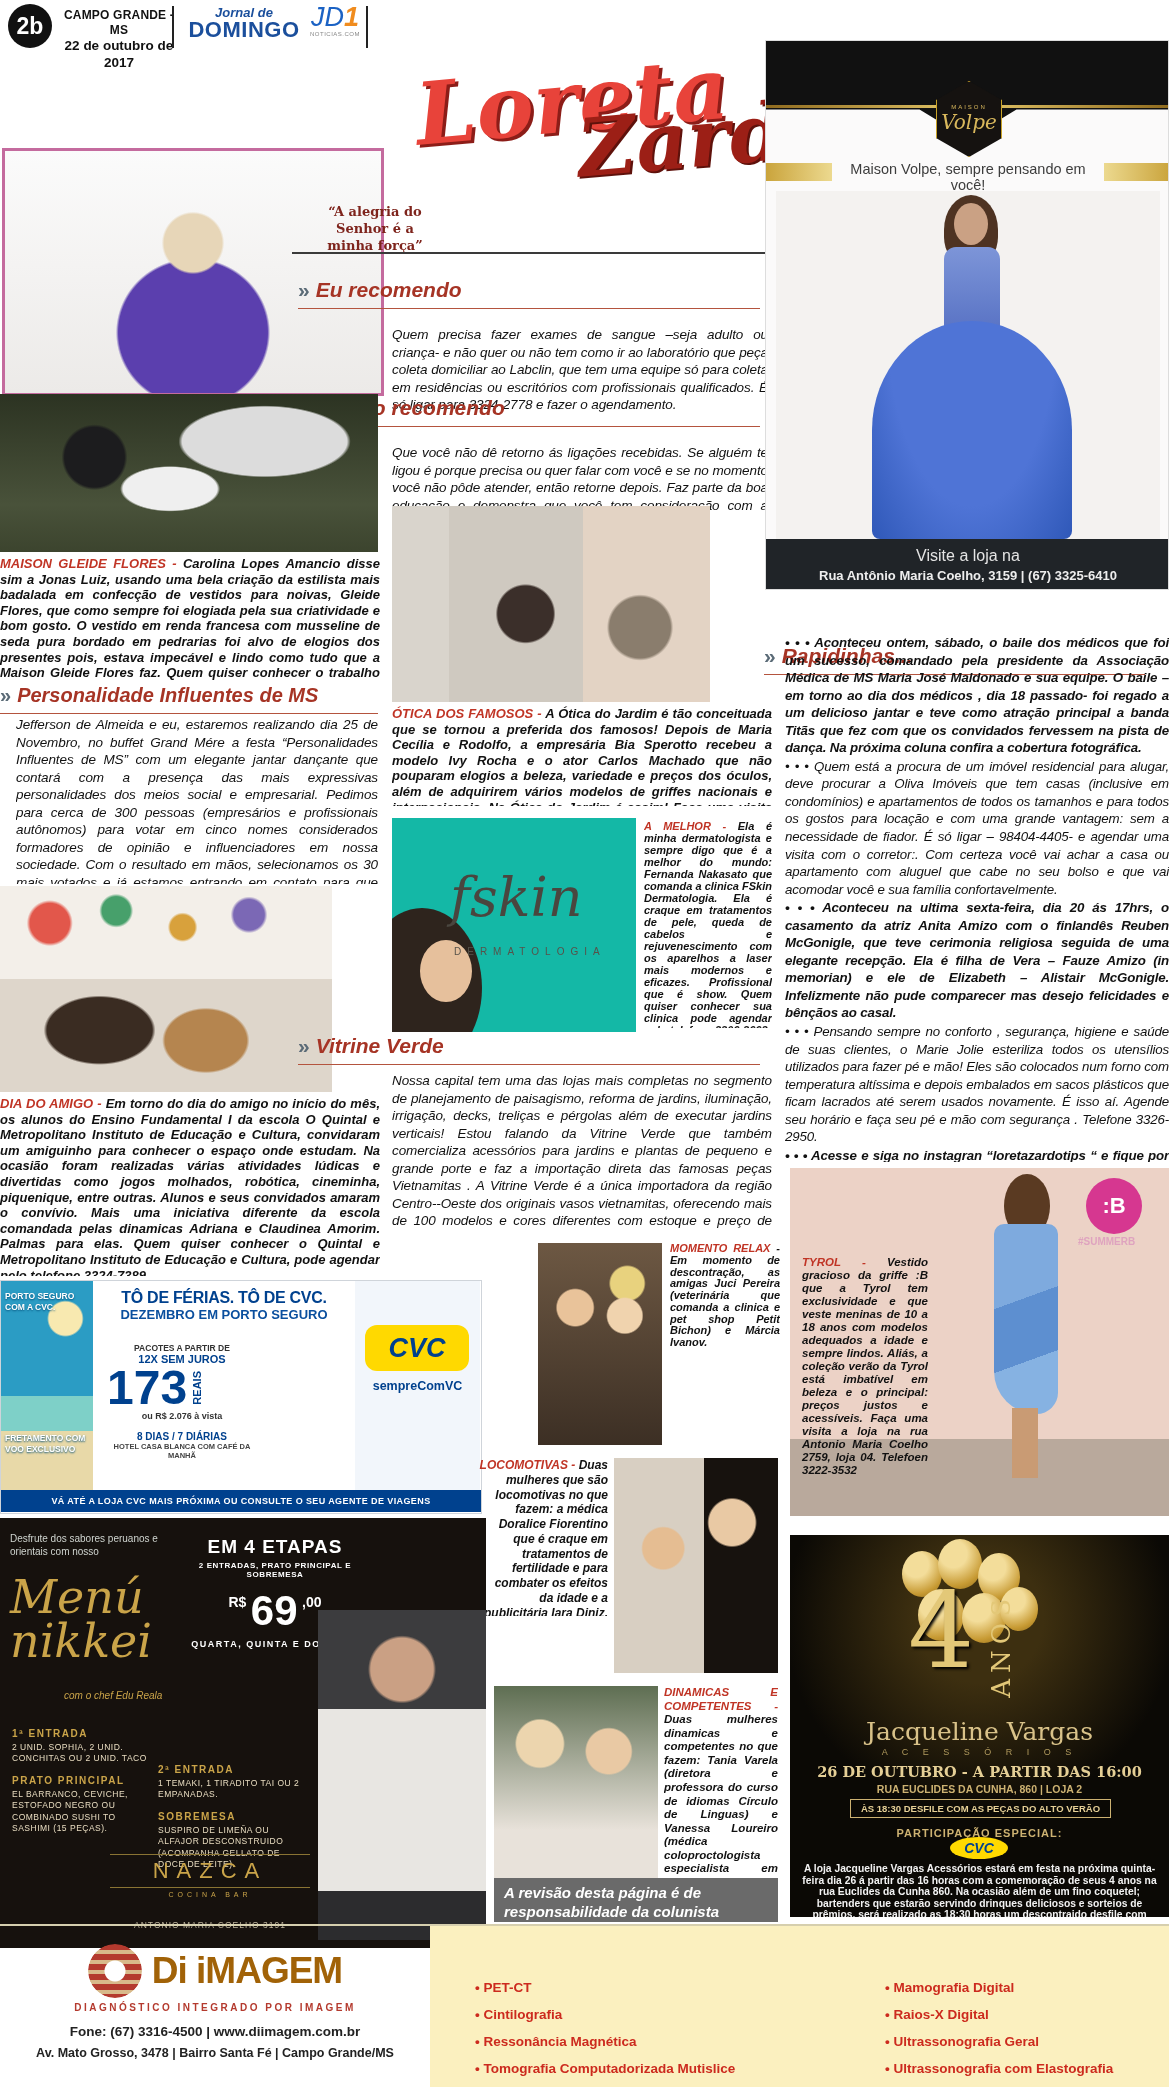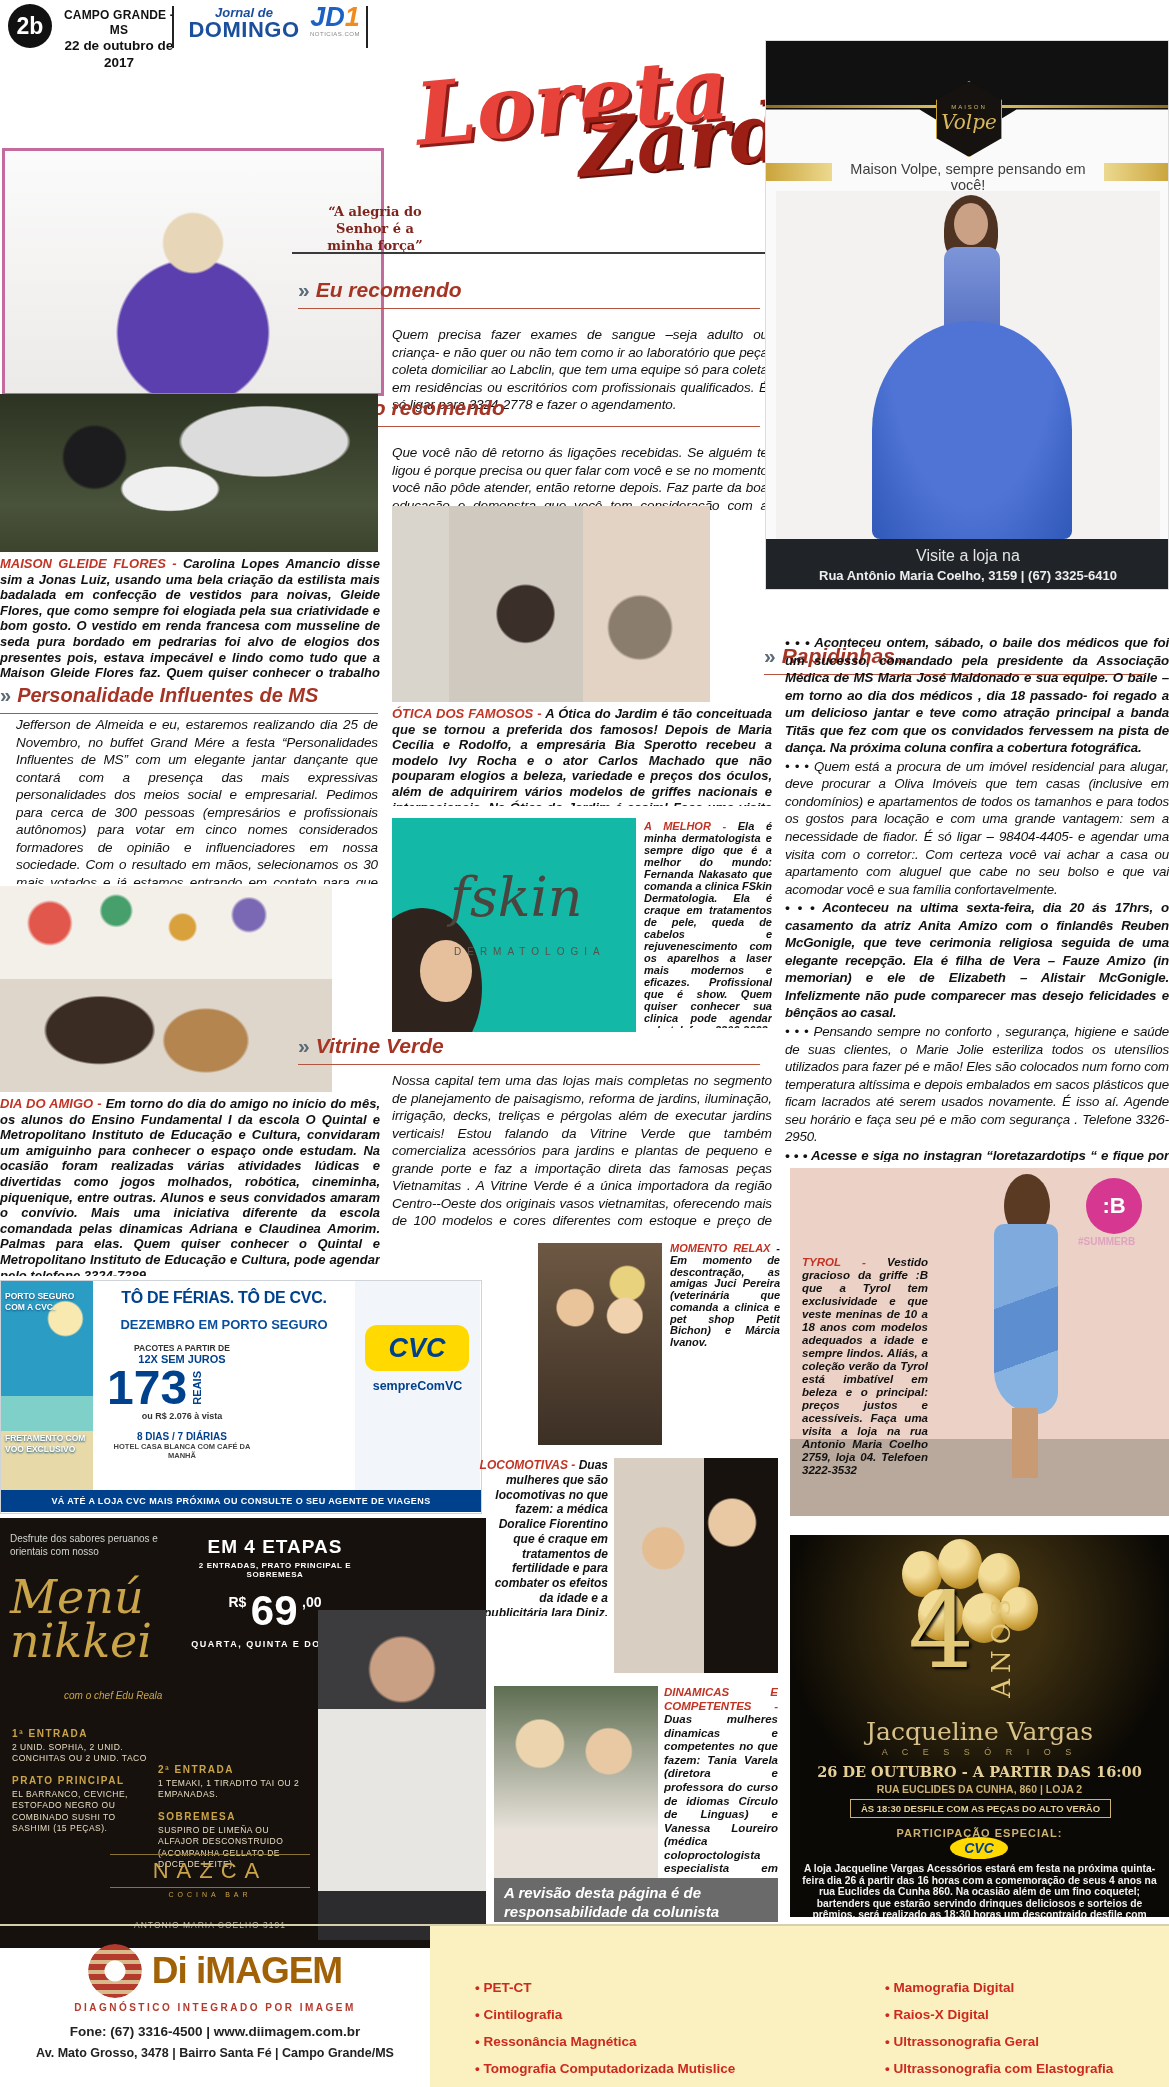--- a/index.html
+++ b/index.html
@@ -18,7 +18,7 @@
   #hdr-jornal .jt{font-size:13px;font-weight:bold;font-style:italic;}
   #hdr-jornal .jm{font-size:22px;font-weight:bold;letter-spacing:.5px;}
   #hdr-jd1{left:306px;top:4px;width:58px;text-align:center;line-height:1;}
-  #hdr-jd1 .jd{font-size:27px;font-weight:bold;font-style:italic;color:#1b62c4;}
+  #hdr-jd1 .jd{font-size:27px;font-weight:normal;font-style:italic;color:#1b62c4;}
   #hdr-jd1 .jd b{color:#f08c1e;}
   #hdr-jd1 .jsub{font-size:6px;color:#888;letter-spacing:.5px;}
   

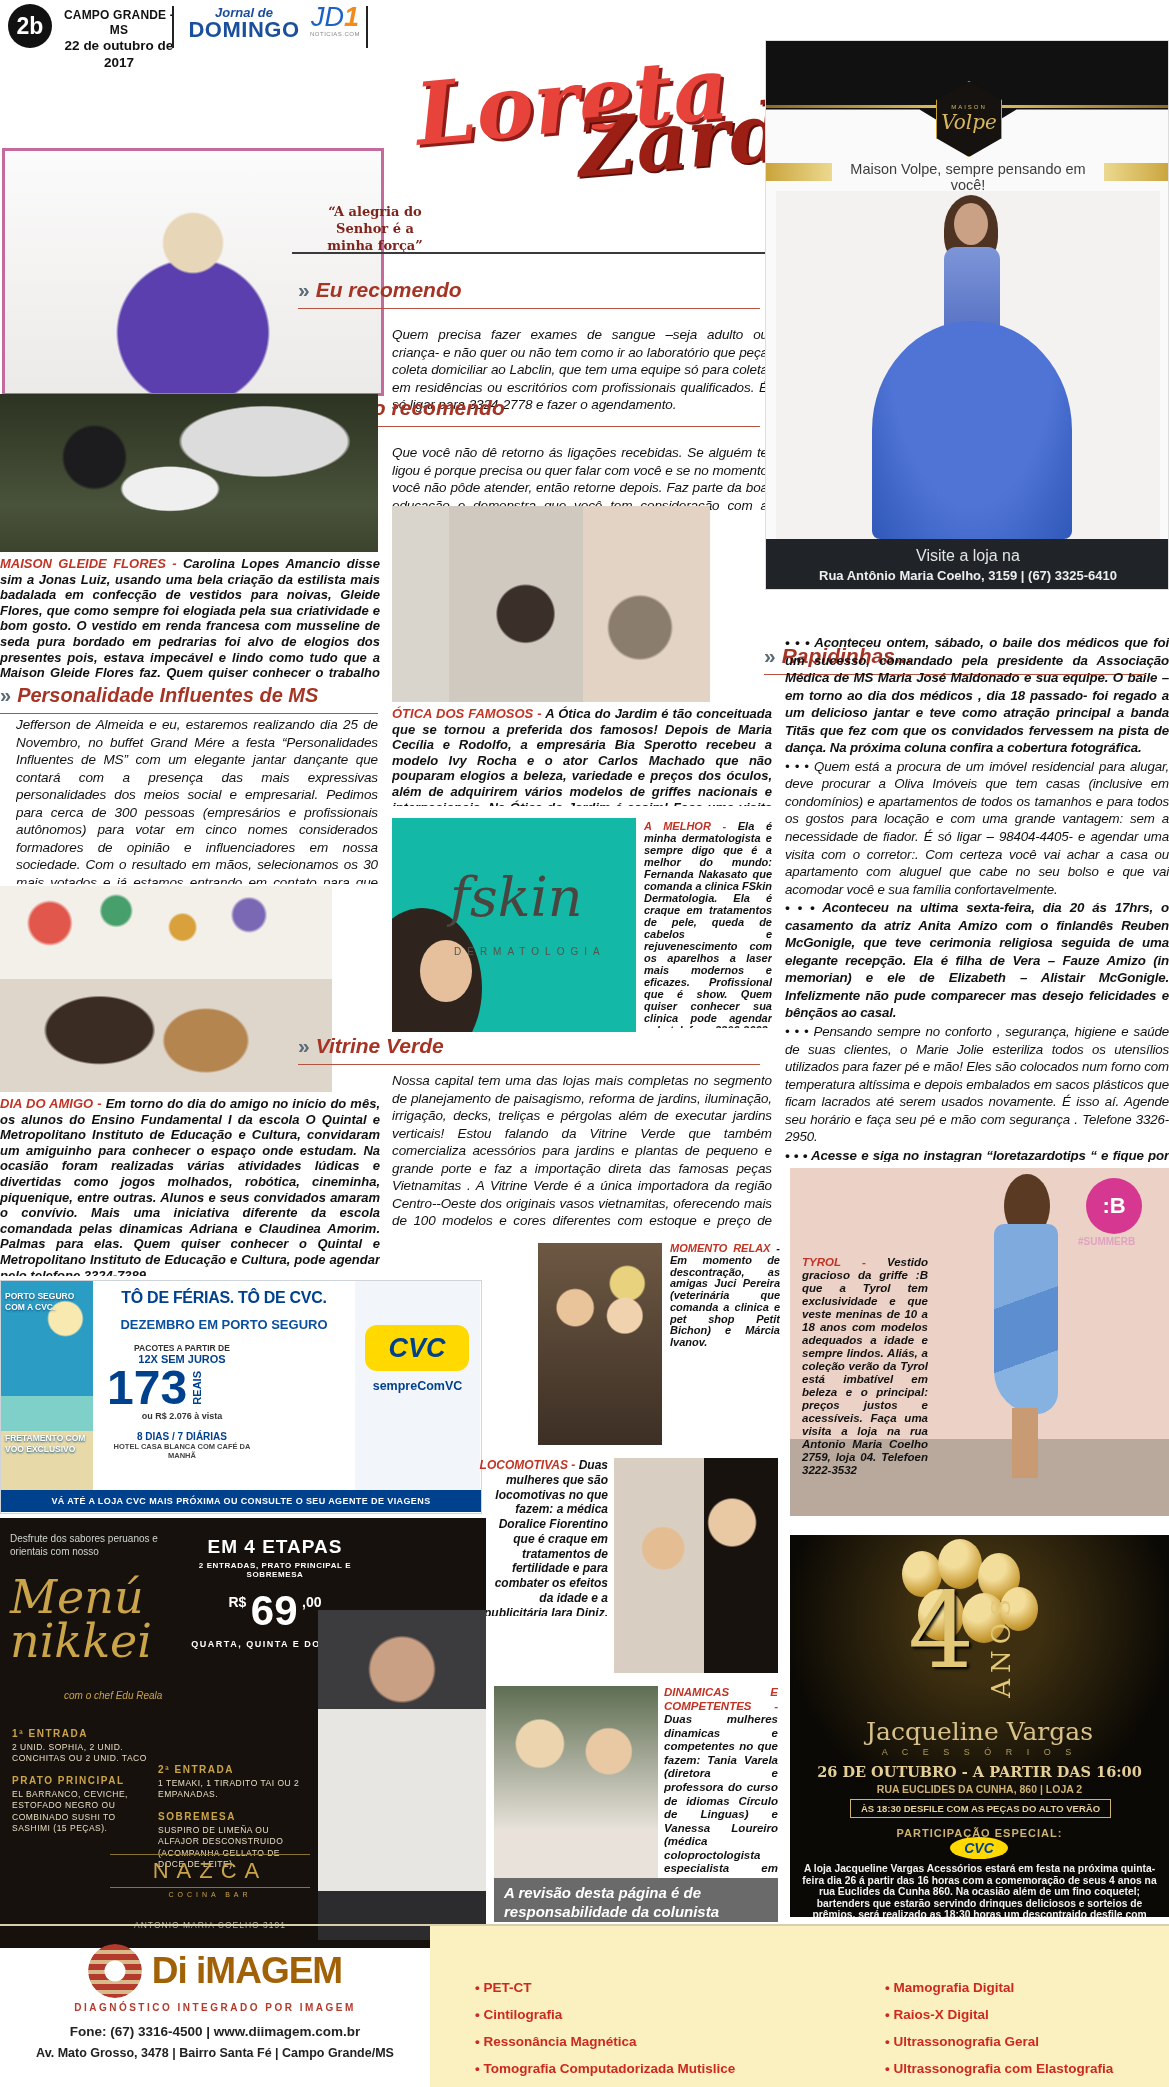--- a/index.html
+++ b/index.html
@@ -91,7 +91,7 @@
   #cvc-beach .ov2{position:absolute;left:4px;top:152px;width:84px;font-size:8.5px;font-weight:bold;line-height:1.25;color:#fff;text-shadow:0 1px 2px #05507a;}
   #cvc-main{position:absolute;left:92px;top:0;width:262px;height:209px;background:#fff;text-align:center;}
   #cvc-main .hl{margin-top:8px;font-size:16px;font-weight:800;color:#00418e;letter-spacing:-.3px;}
-  #cvc-main .sh{margin-top:10px;font-size:13px;font-weight:bold;color:#0a4f9e;text-align:center;}
+  #cvc-main .sh{margin-top:0;font-size:13px;font-weight:bold;color:#0a4f9e;text-align:center;}
   #cvc-offer{position:absolute;left:14px;top:62px;width:150px;text-align:center;color:#00418e;}
   #cvc-offer .pk{font-size:8.5px;font-weight:bold;color:#333;}
   #cvc-offer .inst{font-size:11px;font-weight:800;}

